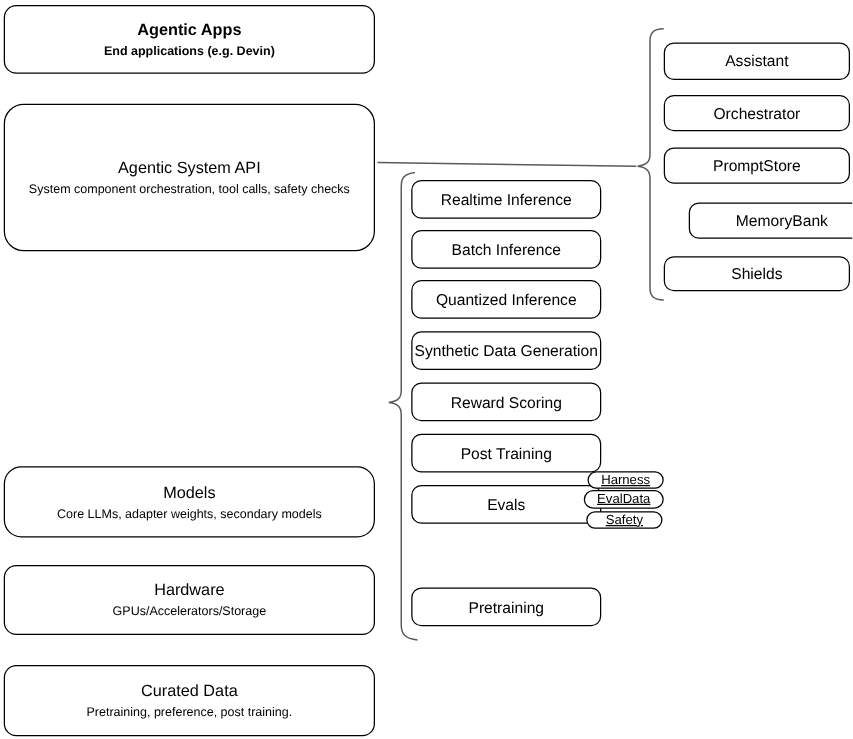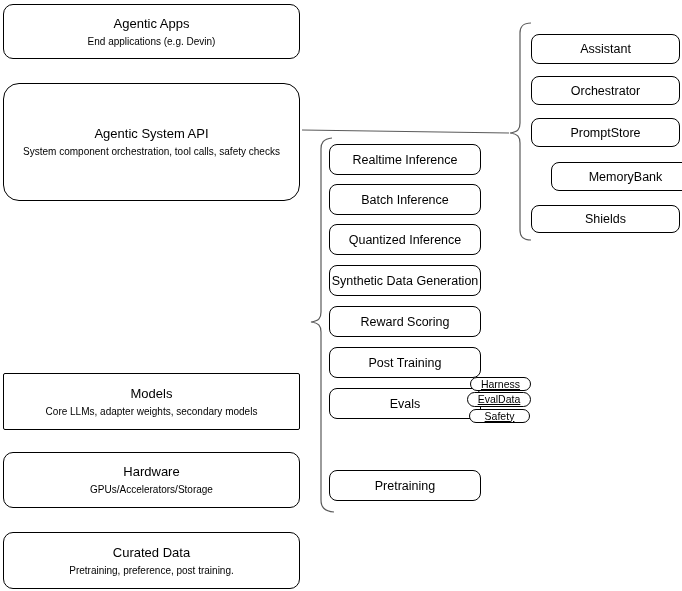--- a/index.html
+++ b/index.html
@@ -57,7 +57,7 @@
     <path d="M332,138 C323,139 321,143 321,149 L321,312 C321,318 319,321 311,322 C319,323 321,326 321,332 L321,500 C321,507 324,511 334,512" fill="none" stroke="#5a5a5a" stroke-width="1.2"></path>
   </svg>
 
-  <div class="node" style="left:3px; top:4px; width:297px; height:55px; border-radius:10px;">
+  <div class="node" style="left:3px; top:4px; width:297px; height:55px; border-radius:10px;font-weight:bold;">
     <div class="node-title">Agentic Apps</div>
     <div class="node-subtitle">End applications (e.g. Devin)</div>
   </div>

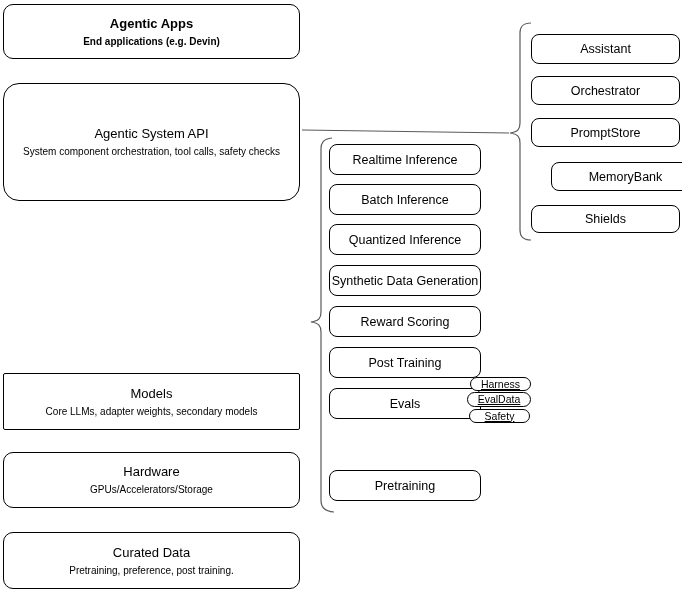--- a/index.html
+++ b/index.html
@@ -68,7 +68,7 @@
   </div>
 
 
-  <div class="node" style="left:3px; top:373px; width:297px; height:57px; border-radius:2px;">
+  <div class="node" style="left:3px; top:373px; width:297px; height:57px; border-radius:14px;">
     <div class="node-title">Models</div>
     <div class="node-subtitle">Core LLMs, adapter weights, secondary models</div>
   </div>

